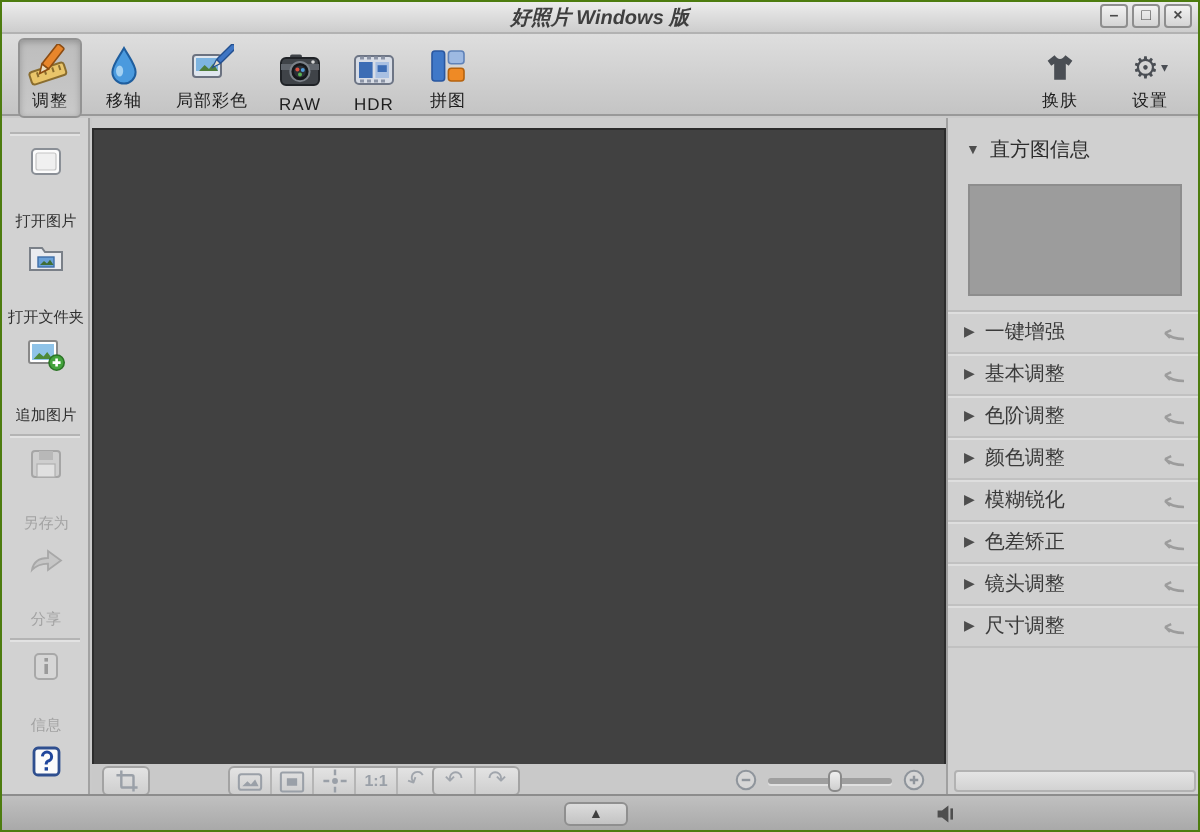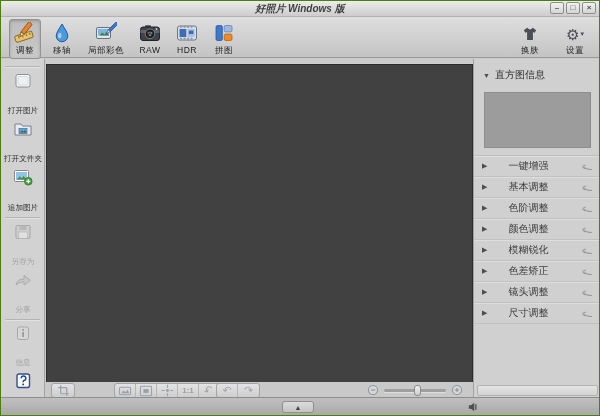--- a/index.html
+++ b/index.html
@@ -22,7 +22,7 @@
   
   .toolbar{position:absolute;left:0;top:16px;right:0;height:41px;
     background:linear-gradient(#dedede,#c4c4c4);border-bottom:1px solid #999;}
-  .tools{position:absolute;left:8px;top:2px;display:flex;gap:5px;align-items:flex-start;}
+  .tools{position:absolute;left:8px;top:2px;display:flex;gap:5px;align-items:flex-end;}
   .tool{display:flex;flex-direction:column;align-items:center;gap:1px;
     padding:2px 4px 1px;border:1px solid transparent;border-radius:3px;min-width:28px;}
   .tool.active{background:linear-gradient(#bdbdbd,#c9c9c9);border-color:#939393;

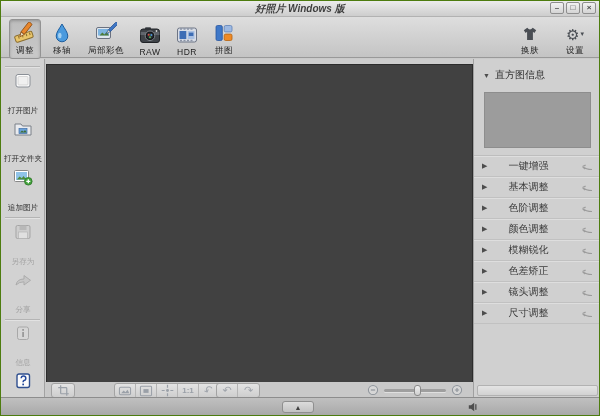--- a/index.html
+++ b/index.html
@@ -73,7 +73,7 @@
   .tri{font-size:7px;color:#4d4d4d;}
   .hist{margin:1px 10px 7px;height:56px;background:#9c9c9c;border:1px solid #8d8d8d;}
   .rows{border-top:1px solid #bdbdbd;}
-  .prow{height:21px;display:flex;align-items:center;gap:21px;padding:0 8px;
+  .prow{height:21px;display:flex;align-items:center;gap:5px;padding:0 8px;
     border-bottom:1px solid #c1c1c1;box-shadow:inset 0 1px 0 #dedede;
     font-size:10px;color:#3a3a3a;}
   .reset{margin-left:auto;display:flex;align-items:center;}

